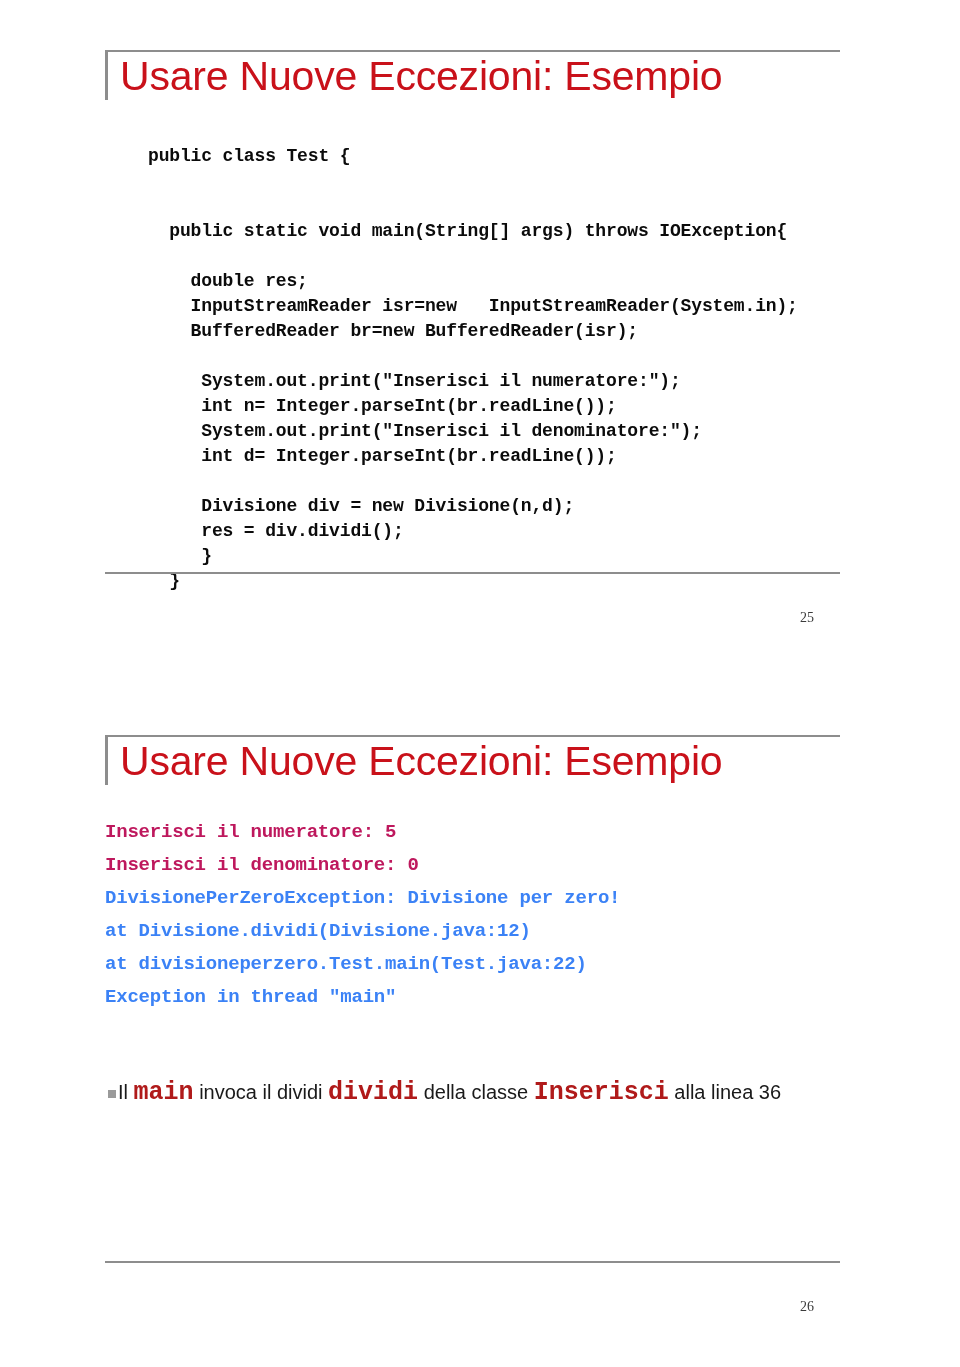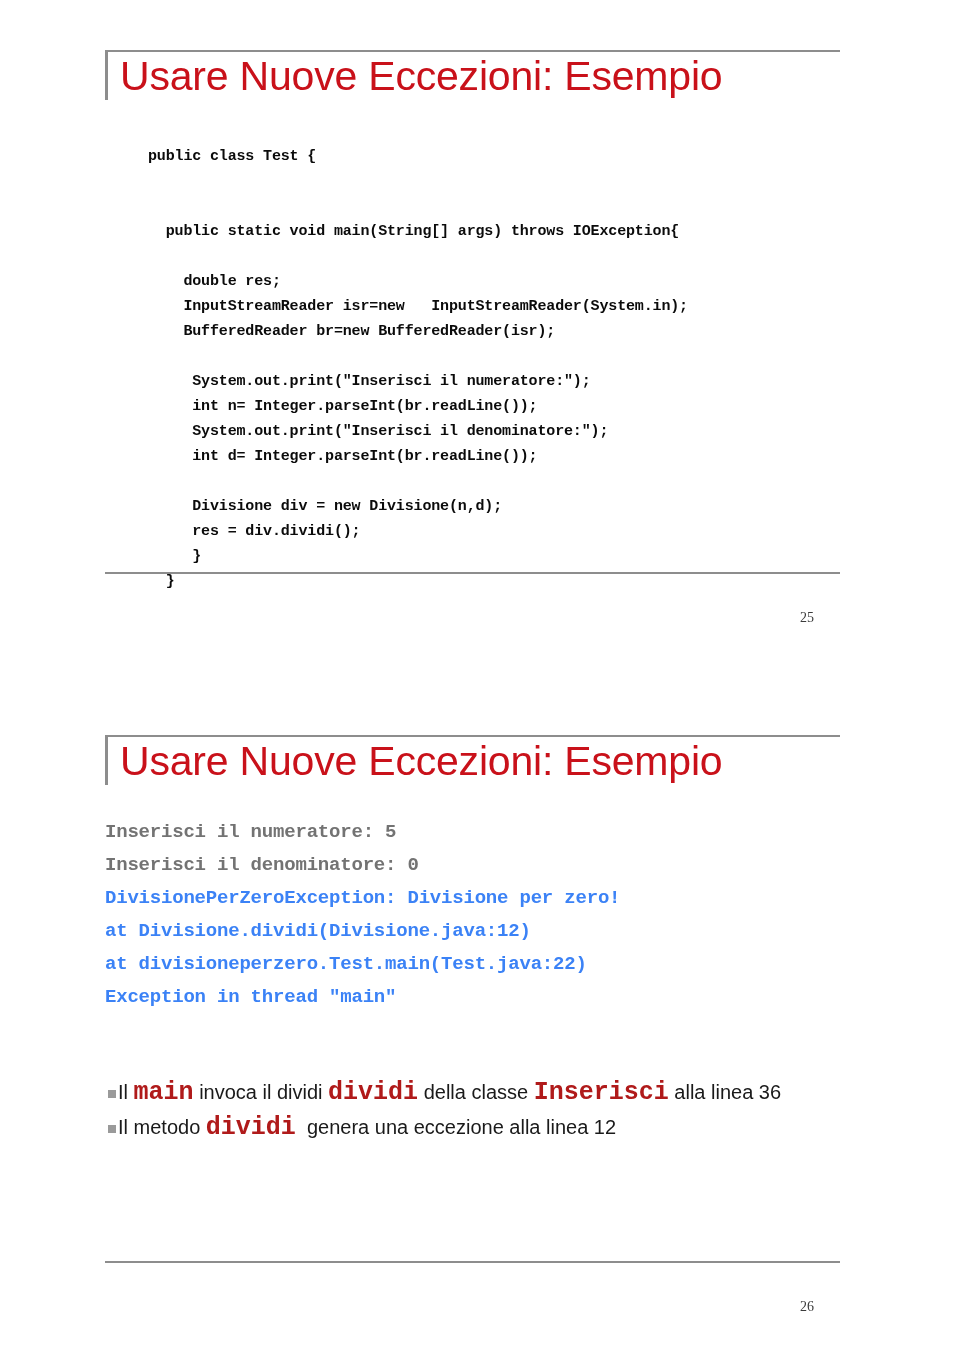--- a/index.html
+++ b/index.html
@@ -74,7 +74,7 @@
   .code {
     position: absolute;
     font-family: "Liberation Mono", "DejaVu Sans Mono", monospace;
-    font-size: 15px;
+    font-size: 18px;
     font-weight: 700;
     color: #0b0b0b;
     line-height: 25px;

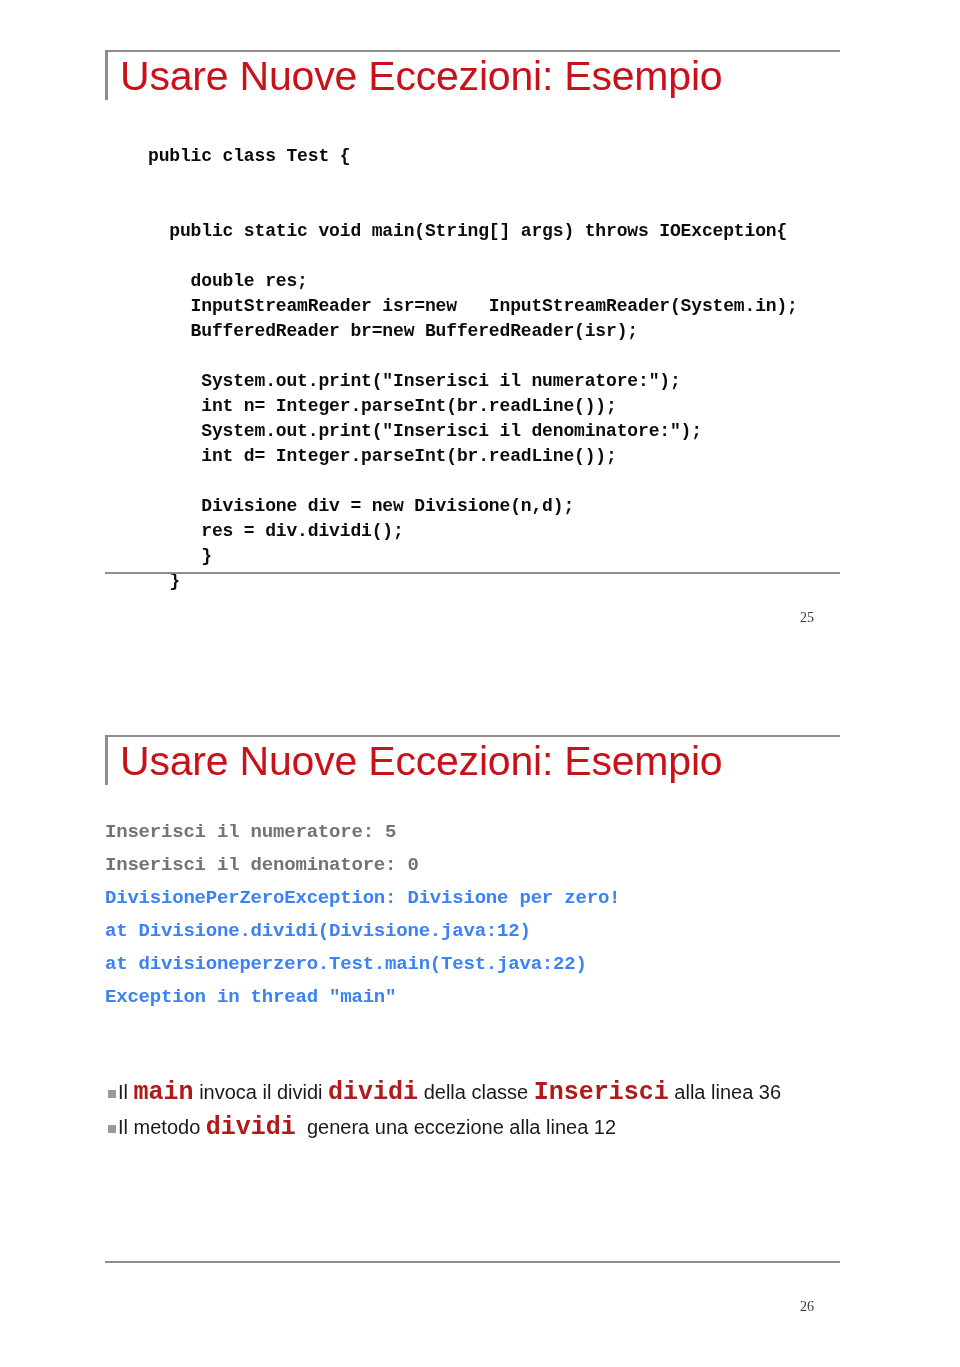--- a/index.html
+++ b/index.html
@@ -111,7 +111,7 @@
     white-space: pre;
     letter-spacing: -0.2px;
   }
-  .console .io   { color: #737373; }
+  .console .io   { color: #be185d; }
   .console .exc  { color: #3b82f6; }
 
   

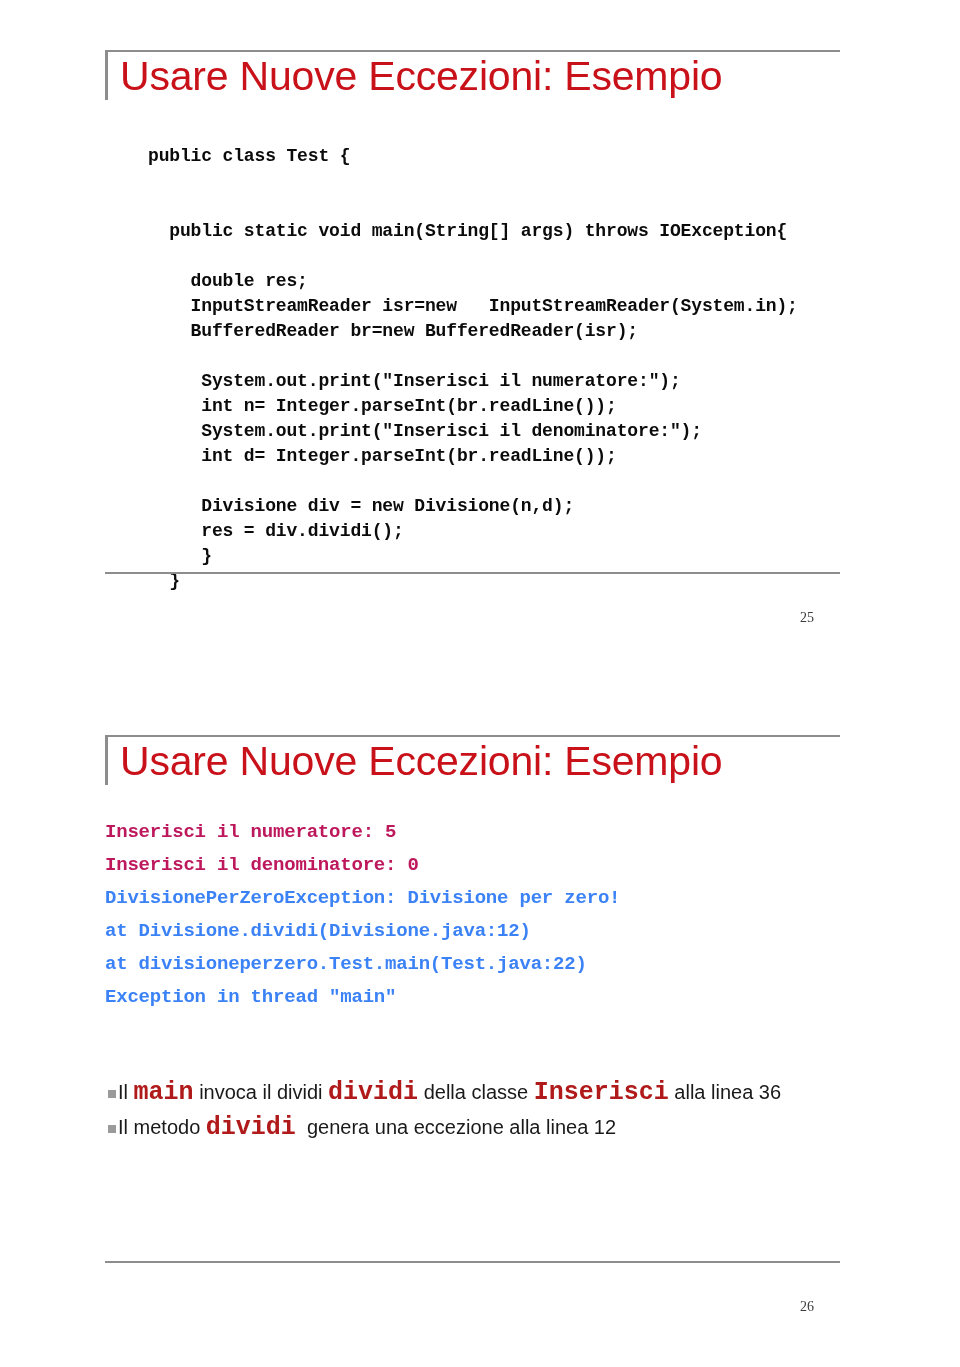--- a/index.html
+++ b/index.html
@@ -183,10 +183,6 @@
           <span class="bullet-marker"></span>
           <span class="bullet-text"><span>Il </span><span class="mono-red">main</span><span> invoca il dividi </span><span class="mono-red">dividi</span><span> della classe </span><span class="mono-red">Inserisci</span><span> alla linea 36</span></span>
         </div>
-        <div class="bullet-row">
-          <span class="bullet-marker"></span>
-          <span class="bullet-text"><span>Il metodo </span><span class="mono-red">dividi</span><span>  genera una eccezione alla linea 12</span></span>
-        </div>
       </div>
 
     <div class="foot-rule" style="top:578px;"></div>

